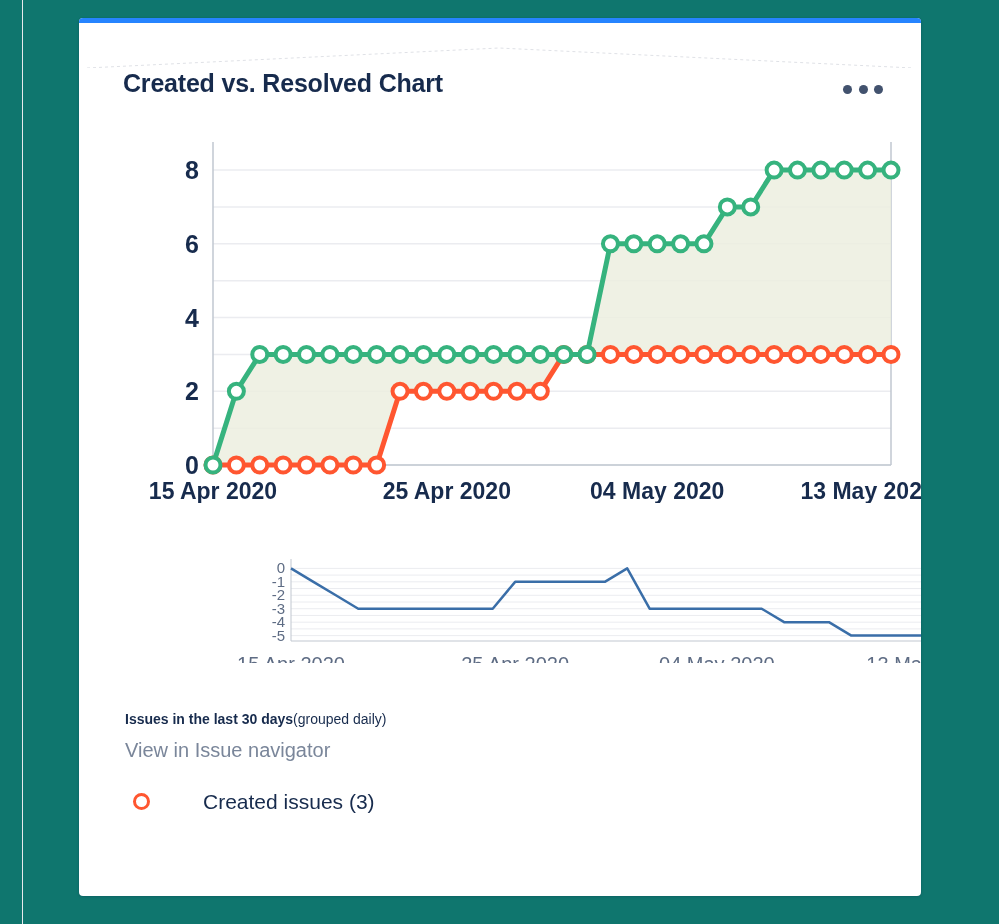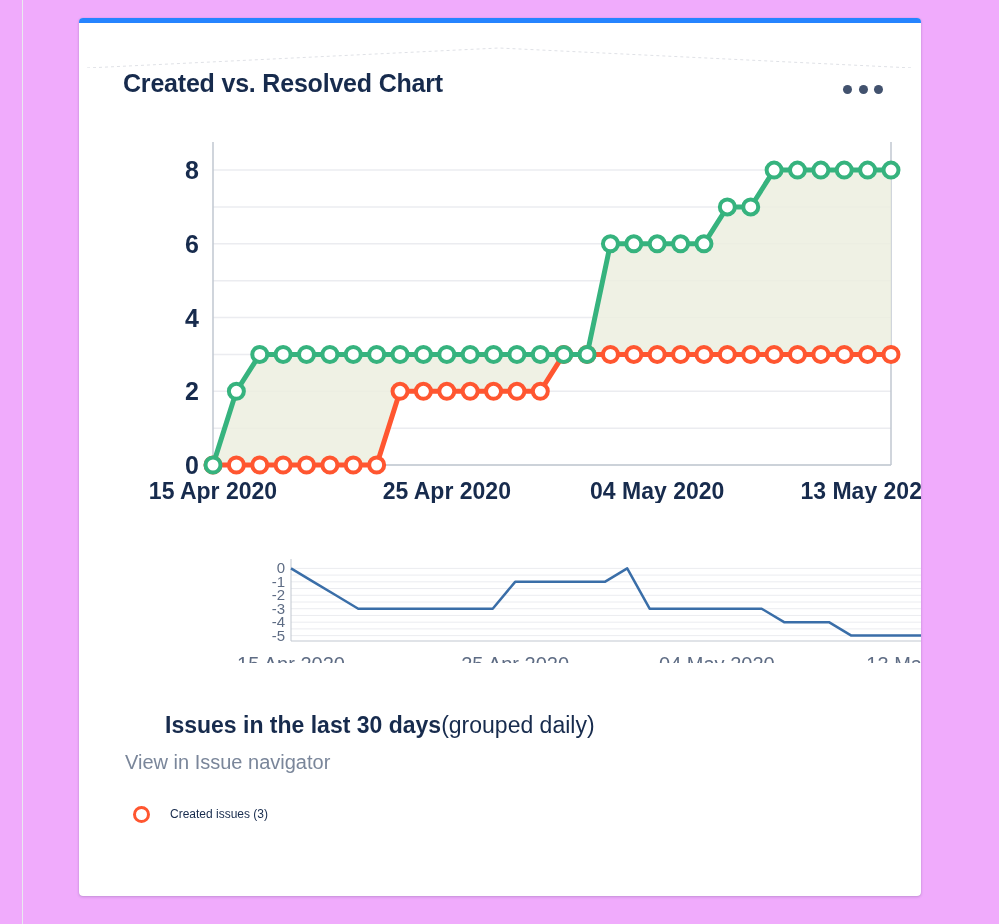--- a/index.html
+++ b/index.html
@@ -12,7 +12,7 @@
     position: relative;
     width: 999px;
     height: 924px;
-    background: #f0abfc;
+    background: #0f766e;
     overflow: hidden;
   }
   .left-rule {

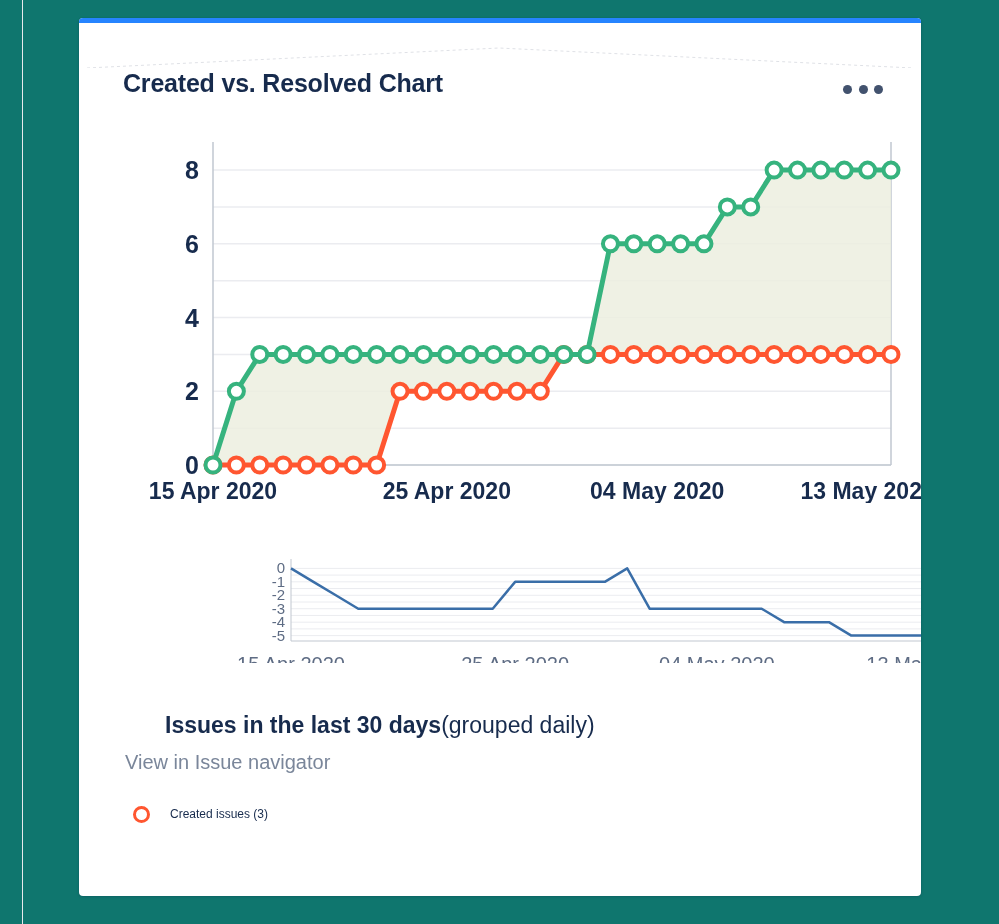--- a/index.html
+++ b/index.html
@@ -111,10 +111,9 @@
     width: 760px;
   }
   .footer-title {
-    font-size: 23px;
+    font-size: 14px;
     color: #172b4d;
     line-height: 1.35;
-    margin-left: 40px;
   }
   .footer-title b {
     font-weight: bold;

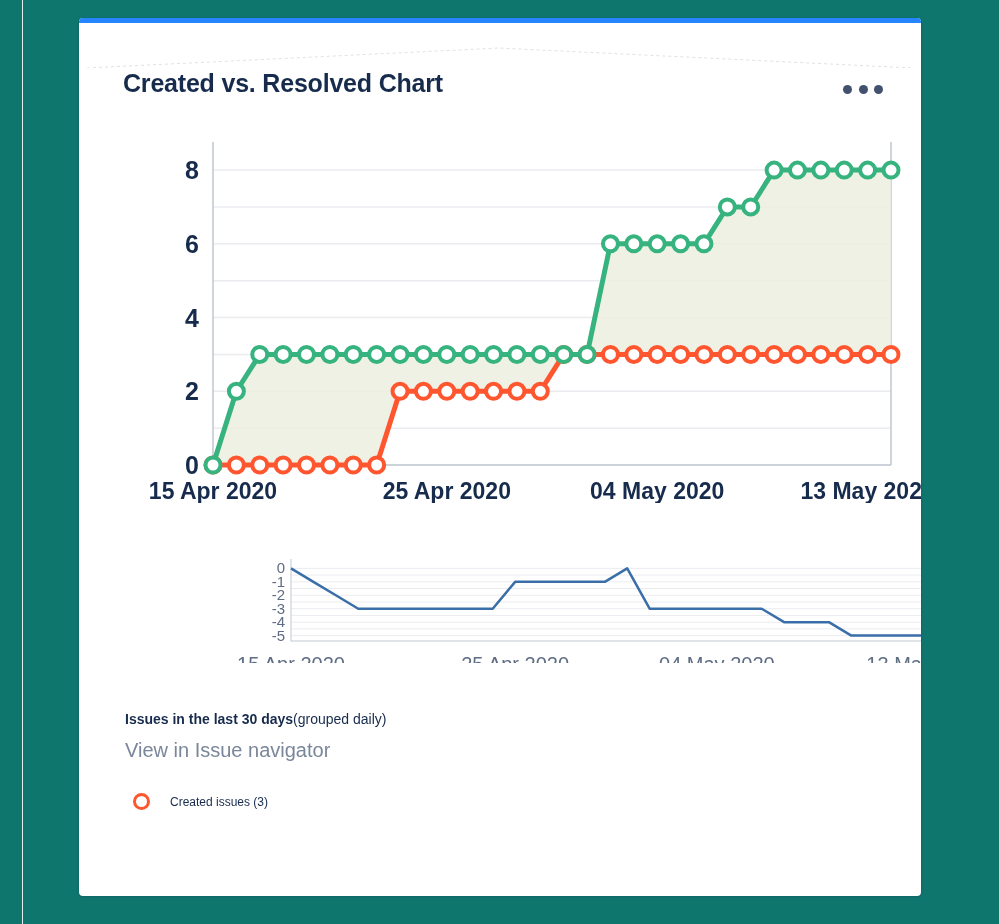--- a/index.html
+++ b/index.html
@@ -150,8 +150,9 @@
   }
   .legend-marker.green { border-color: #36b37e; }
   .legend-label {
-    font-size: 12px;
+    font-size: 21px;
     color: #172b4d;
+    margin-left: 33px;
   }
   text {
     font-family: "Liberation Sans", sans-serif;

